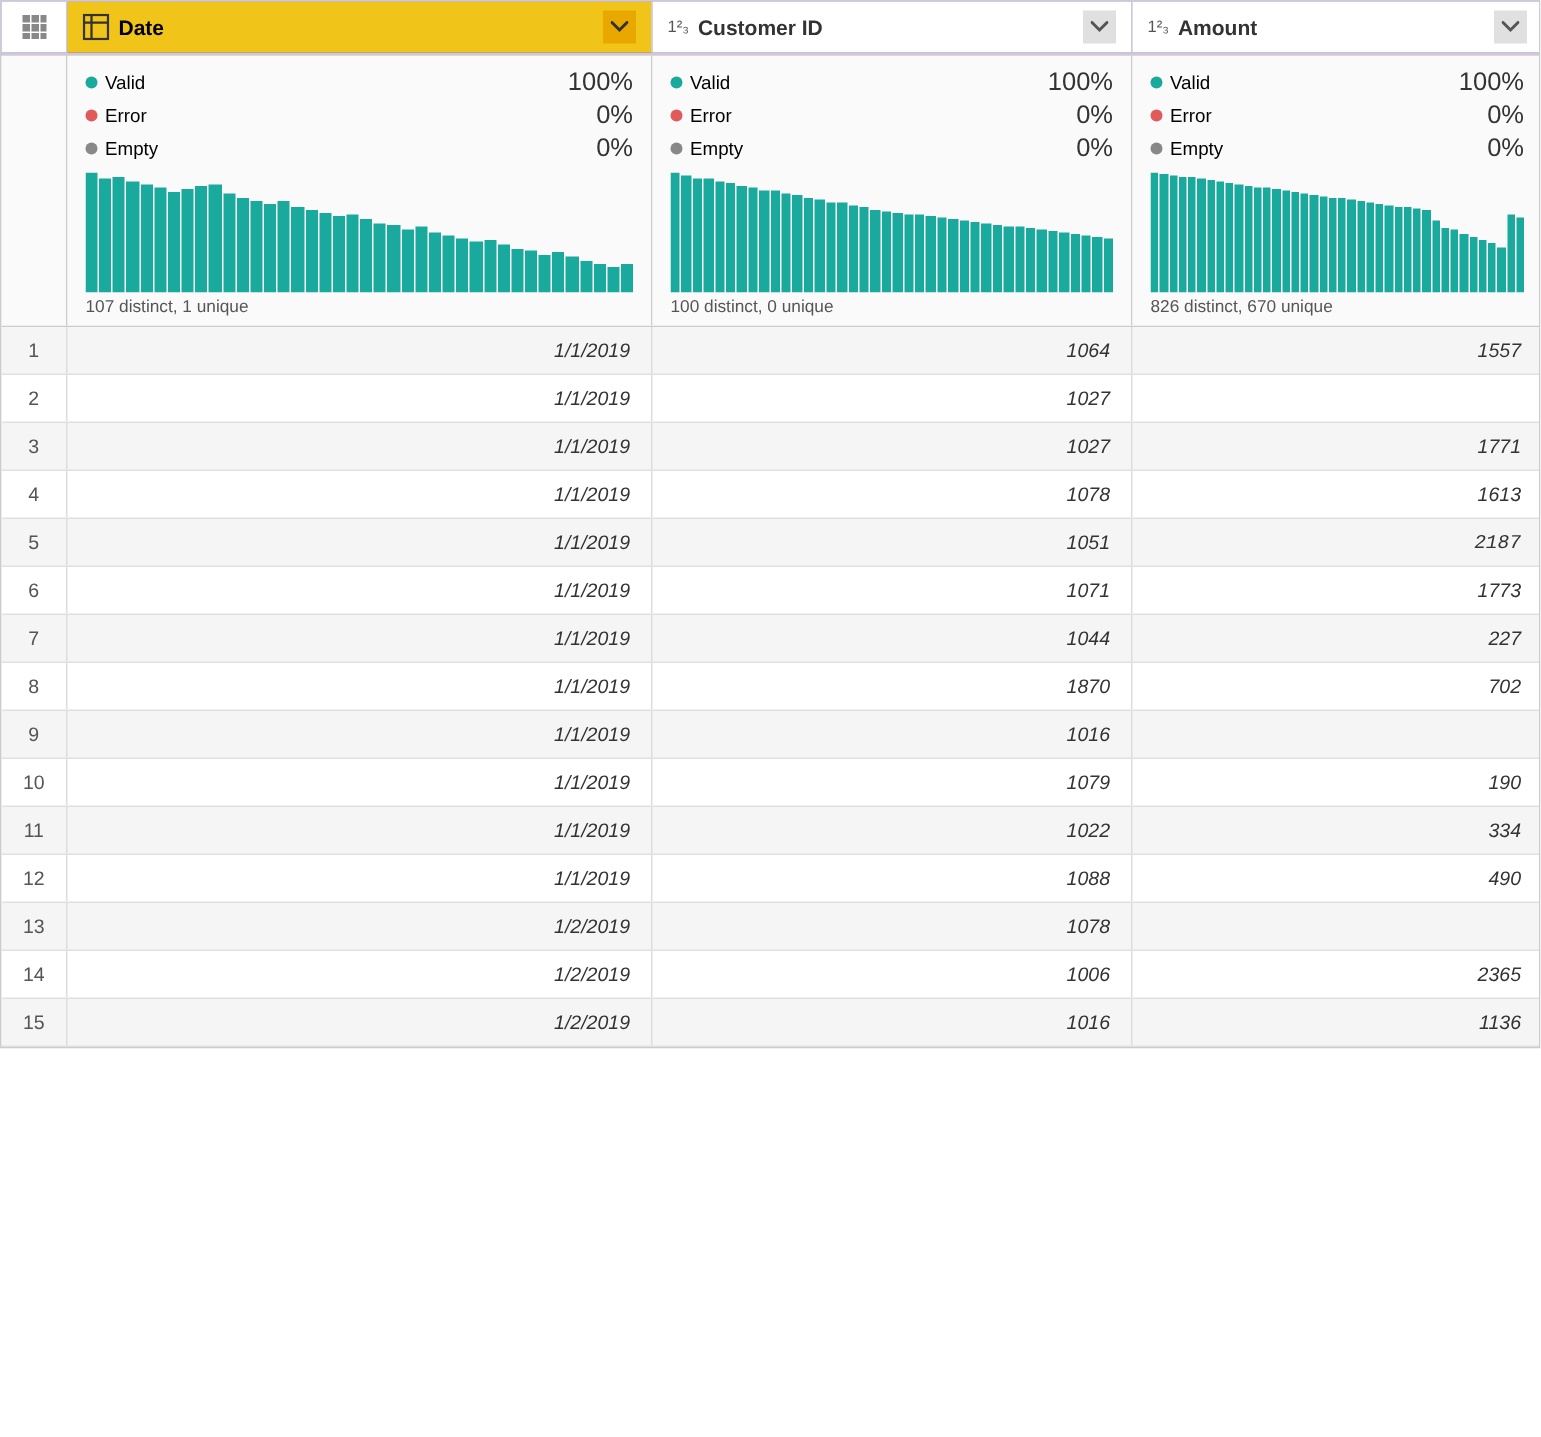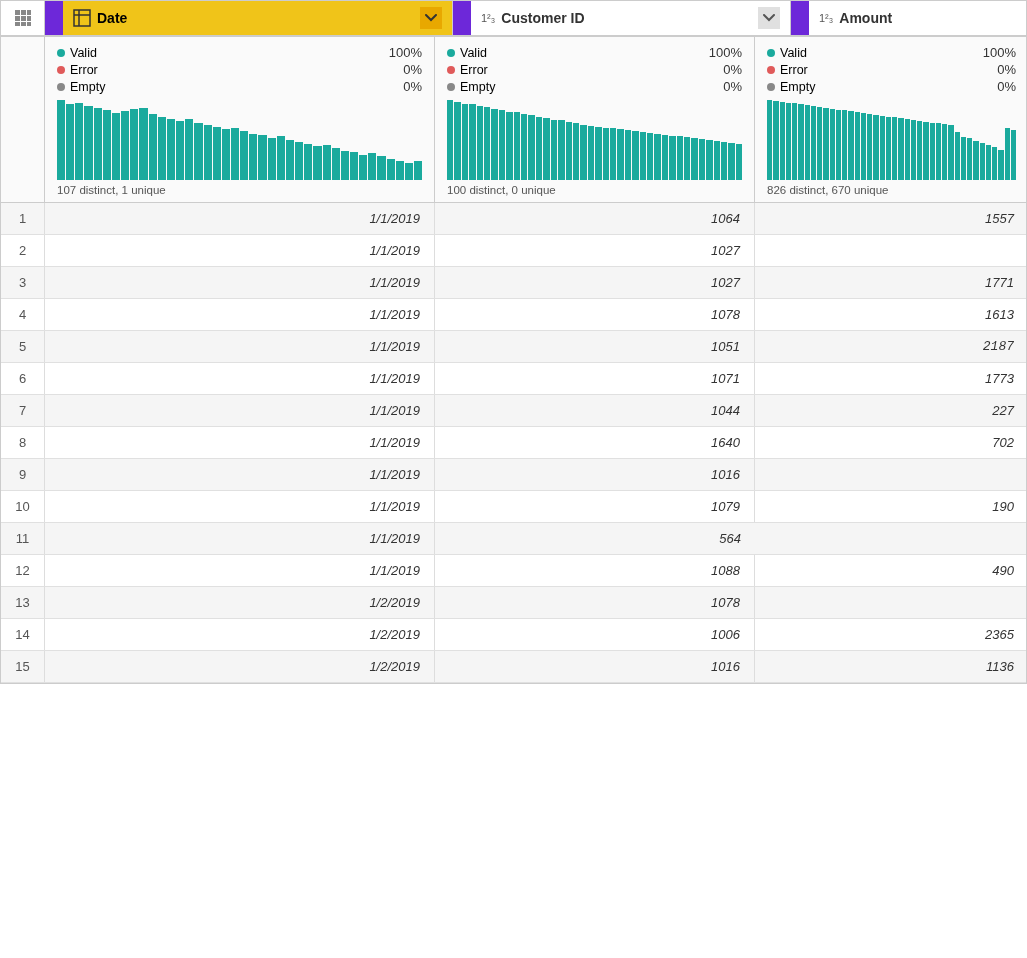--- a/index.html
+++ b/index.html
@@ -17,7 +17,6 @@
       grid-template-columns: 44px 390px 320px 273px;
       background: #6d28d9;
       border-bottom: 2px solid #ccc;
-      gap: 18px;
     }
 
     .header-corner {

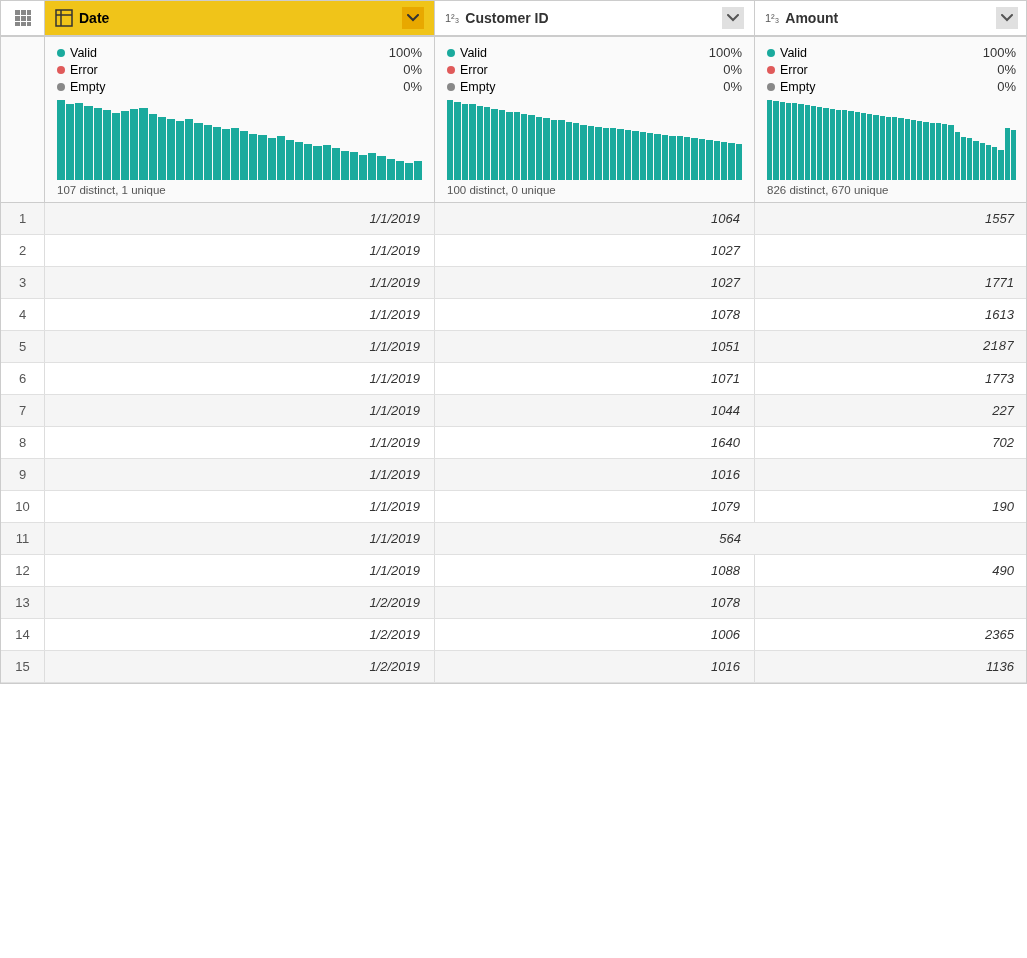--- a/index.html
+++ b/index.html
@@ -109,7 +109,7 @@
     .dot-error { background: #e05a5a; }
     .dot-empty { background: #888; }
 
-    .stat-pct { color: #333; font-size: 13px; }
+    .stat-pct { color: #333; font-size: 17px; }
 
     
     .bar-chart {

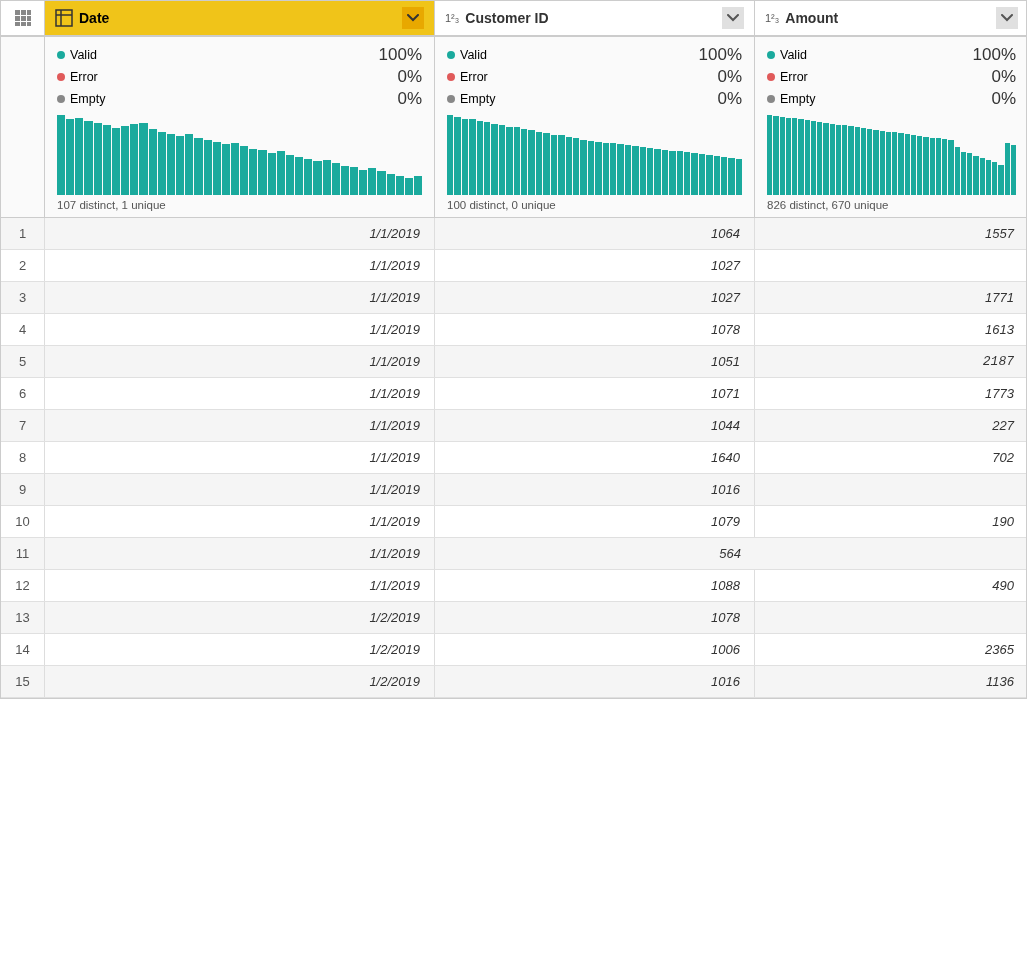--- a/index.html
+++ b/index.html
@@ -477,7 +477,7 @@
       <div class="data-row">
     <div class="row-num">8</div>
     <div class="data-cell">1/1/2019</div>
-    <div class="data-cell">1640</div>
+    <div class="data-cell">1870</div>
     <div class="data-cell" style="border-right:none;">702</div>
   </div>
       <div class="data-row">

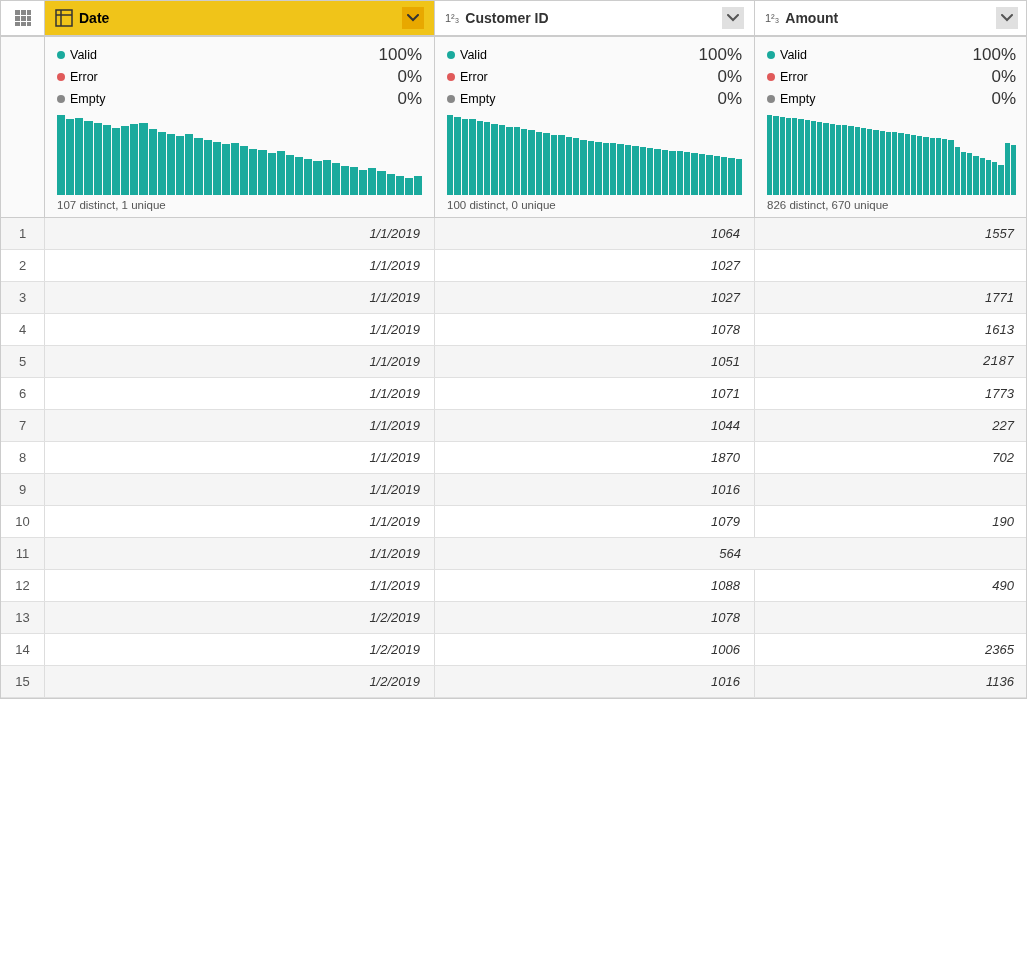--- a/index.html
+++ b/index.html
@@ -494,6 +494,7 @@
       <div class="data-row">
     <div class="row-num">11</div>
     <div class="data-cell">1/1/2019</div>
+    <div class="data-cell">1022</div>
     <div class="data-cell" style="border-right:none;">564</div>
   </div>
       <div class="data-row">

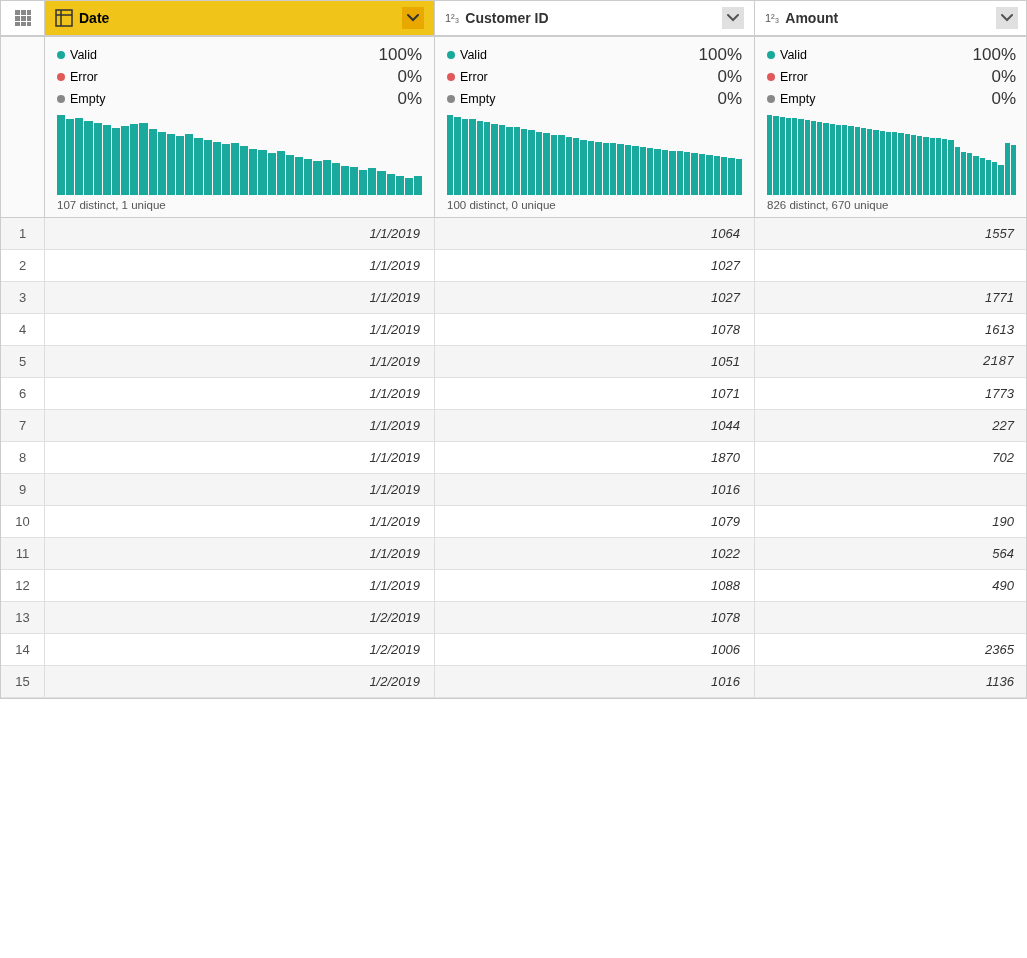--- a/index.html
+++ b/index.html
@@ -495,7 +495,7 @@
     <div class="row-num">11</div>
     <div class="data-cell">1/1/2019</div>
     <div class="data-cell">1022</div>
-    <div class="data-cell" style="border-right:none;">564</div>
+    <div class="data-cell" style="border-right:none;">334</div>
   </div>
       <div class="data-row">
     <div class="row-num">12</div>

